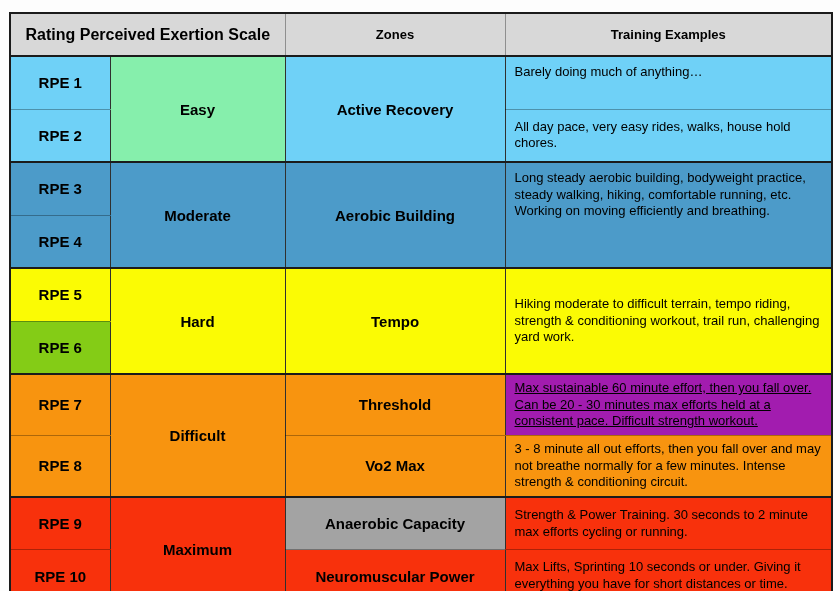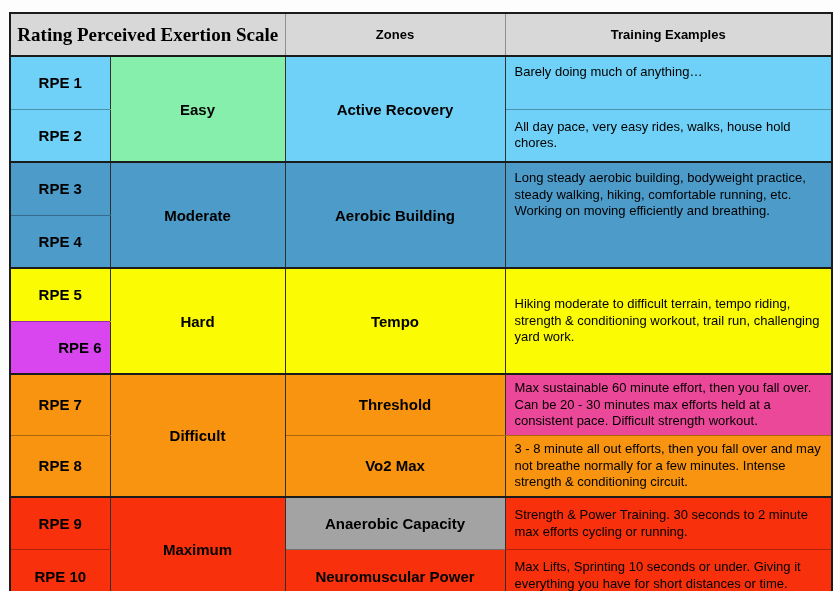--- a/index.html
+++ b/index.html
@@ -46,7 +46,7 @@
     padding: 0 4px;
   }
   th:first-child { border-left: none; }
-  th.h-scale { font-size: 19px; font-family: Liberation Serif, serif; }
+  th.h-scale { font-size: 16px; }
   th.h-zones, th.h-ex { font-size: 13px; }
 
   td {

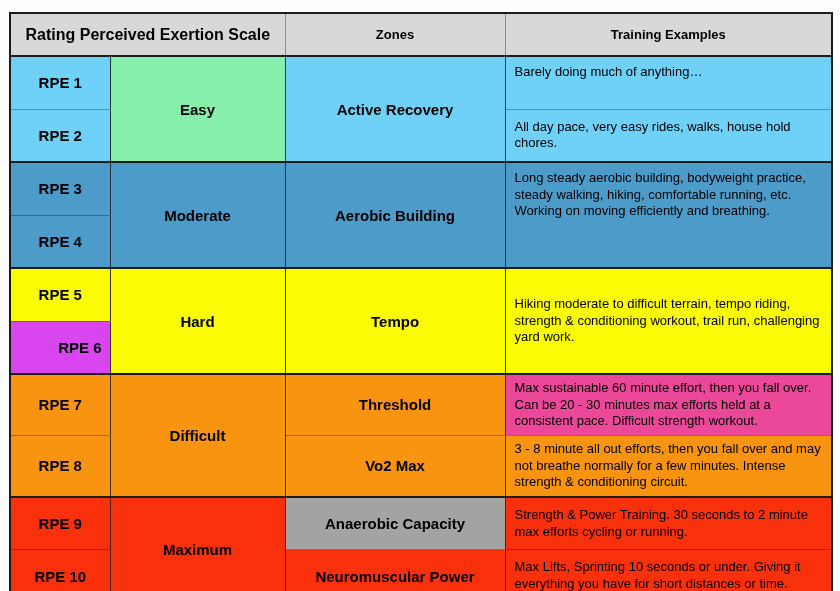--- a/index.html
+++ b/index.html
@@ -128,7 +128,7 @@
         <td class="example col-sep-l" rowspan="2" style="background-color: rgb(251, 251, 4); margin-left: 28px;">Hiking moderate to difficult terrain, tempo riding, strength &amp; conditioning workout, trail run, challenging yard work.</td>
       </tr>
       <tr>
-        <td class="rpe-label" style="background-color: #d946ef; text-align: right;">RPE 6</td>
+        <td class="rpe-label" style="background-color: #84cc16;">RPE 6</td>
       </tr>
 
       <tr class="band-start">

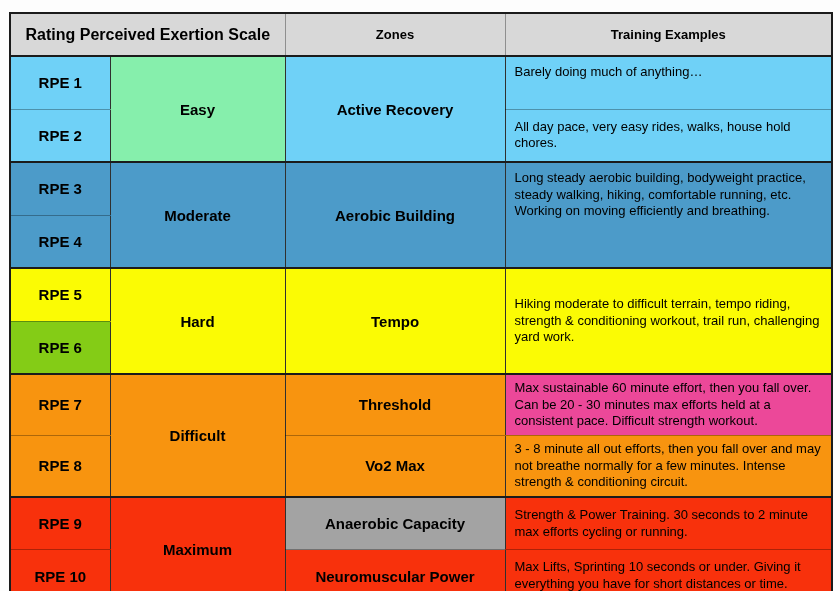--- a/index.html
+++ b/index.html
@@ -135,7 +135,7 @@
         <td class="rpe-label sub-div" style="background-color: rgb(248, 148, 15);">RPE 7</td>
         <td class="intensity col-sep-l" rowspan="2" style="background-color: rgb(248, 148, 15);">Difficult</td>
         <td class="zone col-sep-l sub-div" style="background-color: rgb(248, 148, 15);">Threshold</td>
-        <td class="example col-sep-l sub-div" style="background-color: #ec4899;">Max sustainable 60 minute effort, then you fall over. Can be 20 - 30 minutes max efforts held at a consistent pace. Difficult strength workout.</td>
+        <td class="example col-sep-l sub-div" style="background-color: #a21caf; text-decoration: underline;">Max sustainable 60 minute effort, then you fall over. Can be 20 - 30 minutes max efforts held at a consistent pace. Difficult strength workout.</td>
       </tr>
       <tr>
         <td class="rpe-label" style="background-color: rgb(248, 148, 15);">RPE 8</td>

